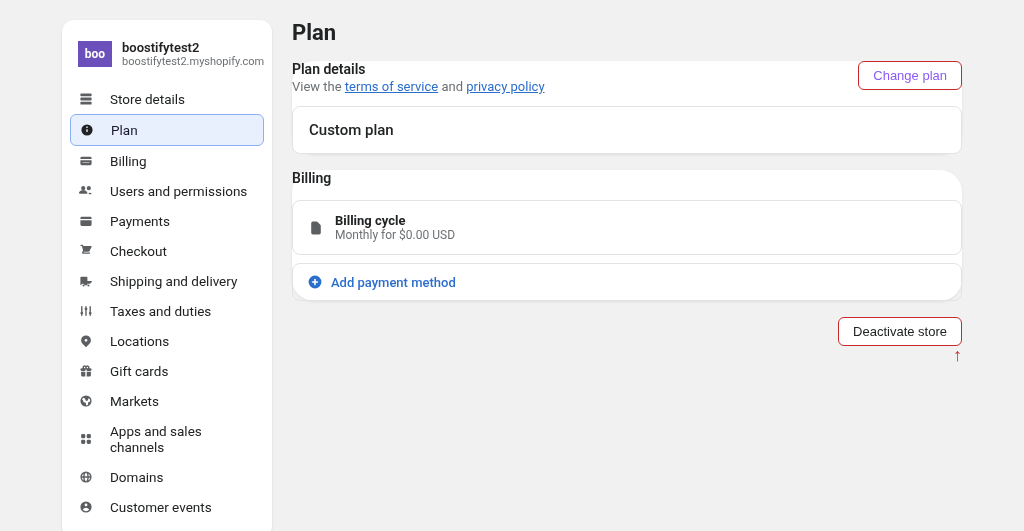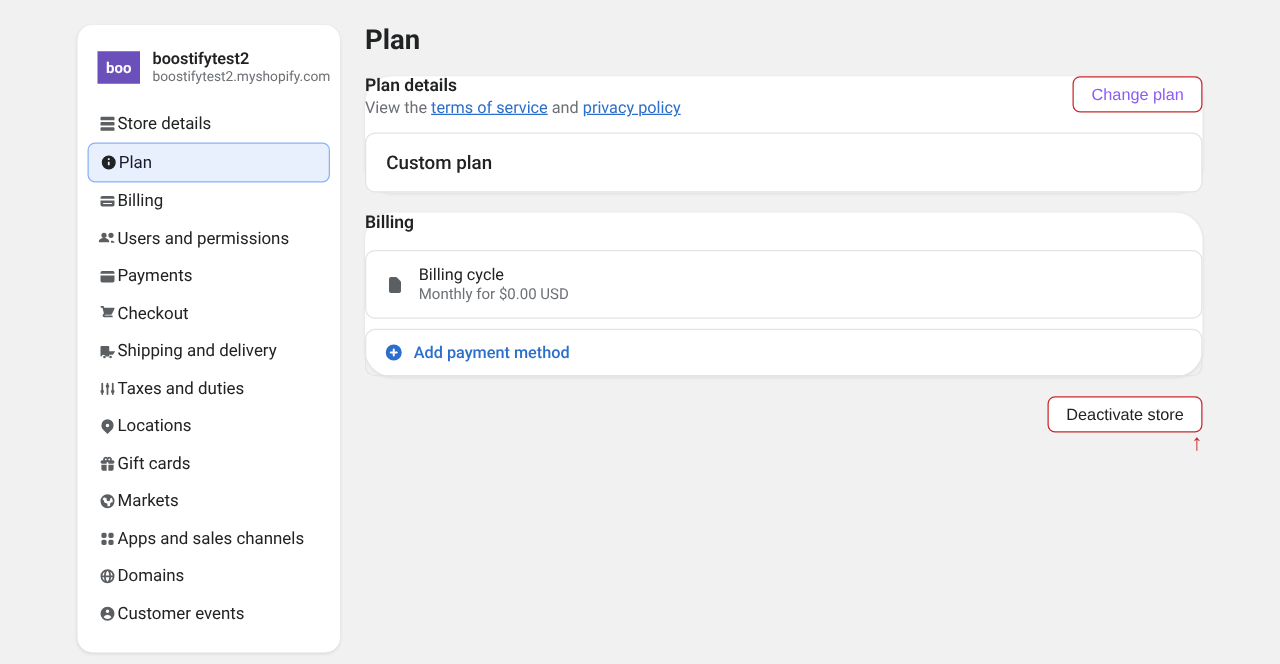--- a/index.html
+++ b/index.html
@@ -84,7 +84,7 @@
     .sidebar-nav li a {
       display: flex;
       align-items: center;
-      gap: 0;
+      gap: 16px;
       padding: 7px 16px;
       color: #202223;
       text-decoration: none;

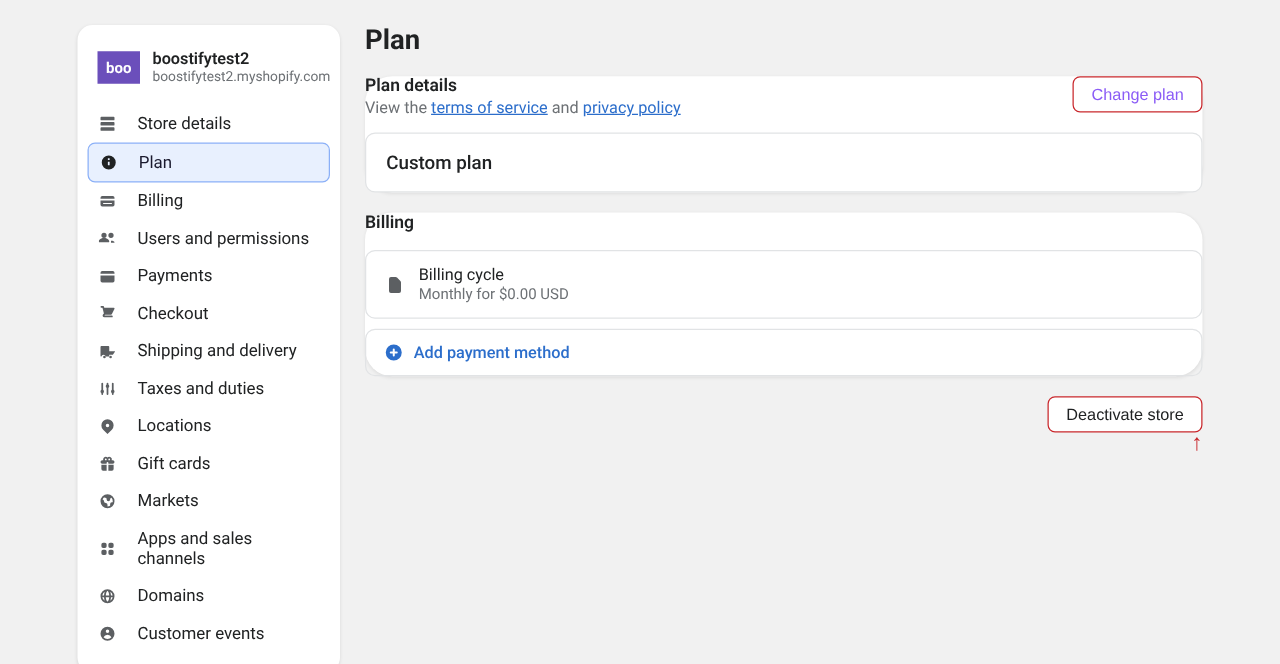--- a/index.html
+++ b/index.html
@@ -214,7 +214,7 @@
 
     .billing-item-label {
       font-size: 13px;
-      font-weight: 400;
+      font-weight: 700;
       color: #202223;
     }
 

